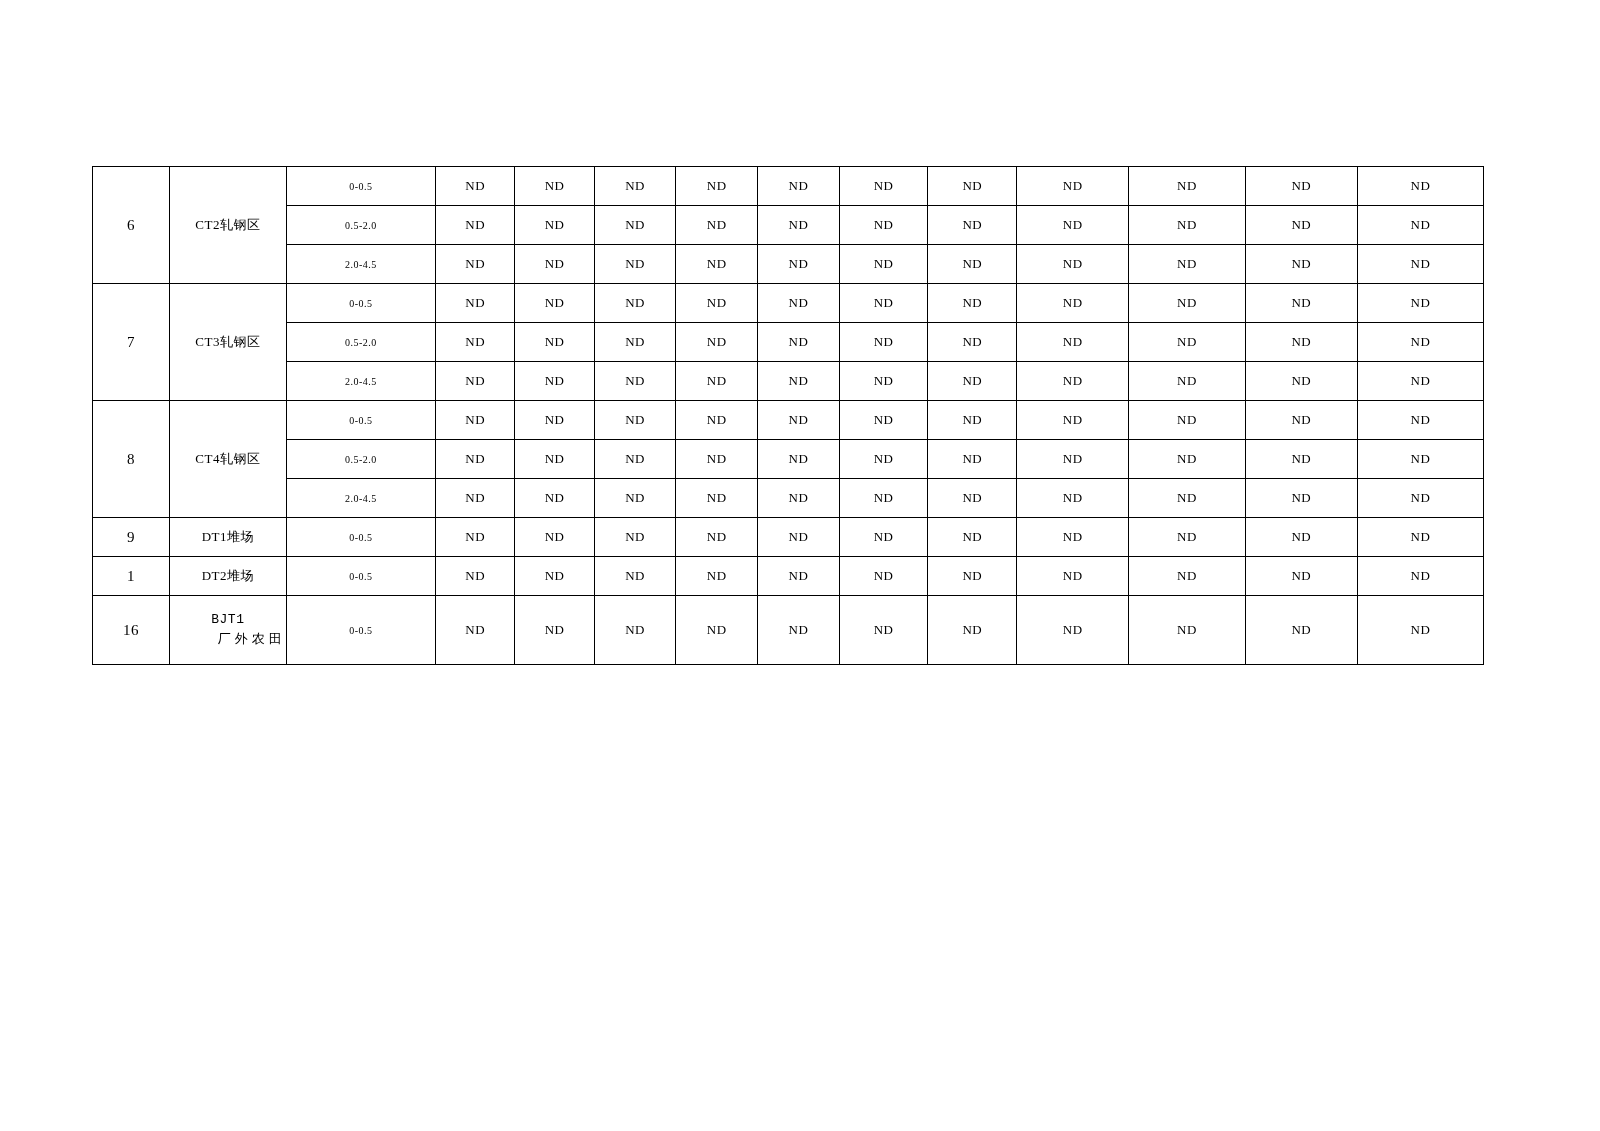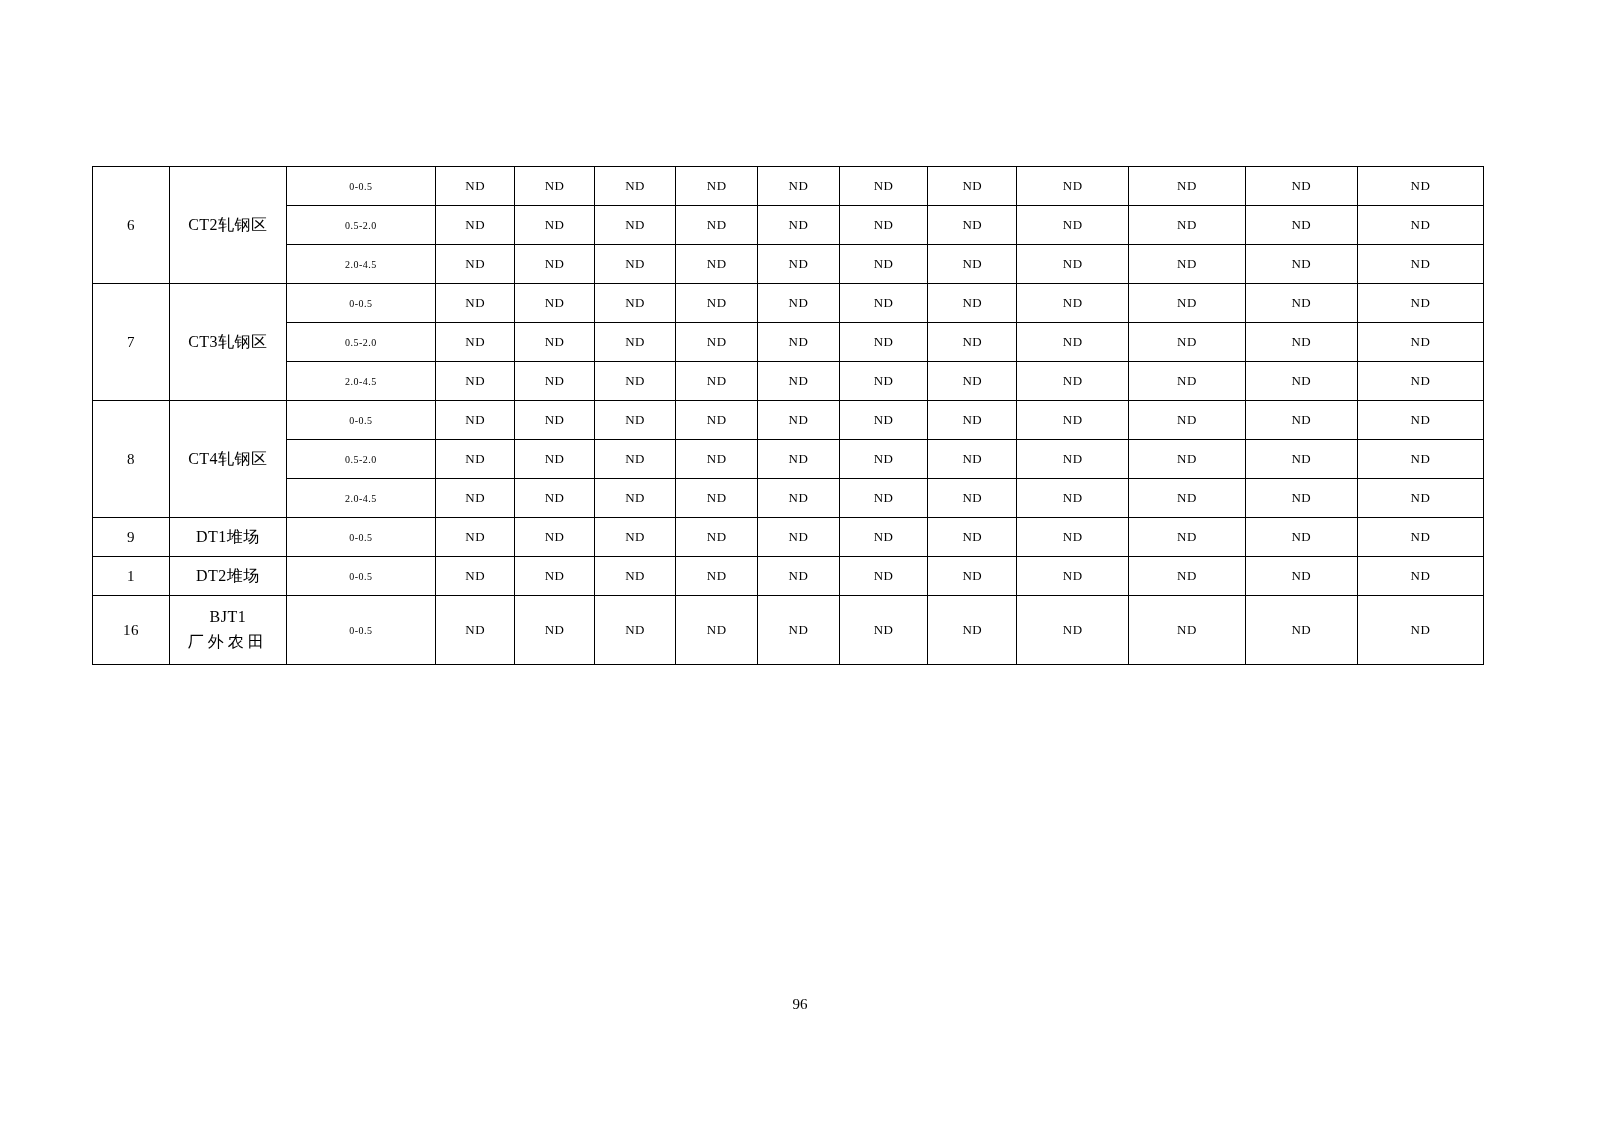--- a/index.html
+++ b/index.html
@@ -45,7 +45,7 @@
   }
   td.site {
     width: 100px;
-    font-size: 16px;
+    font-size: 13px;
   }
   td.depth {
     width: 128px;

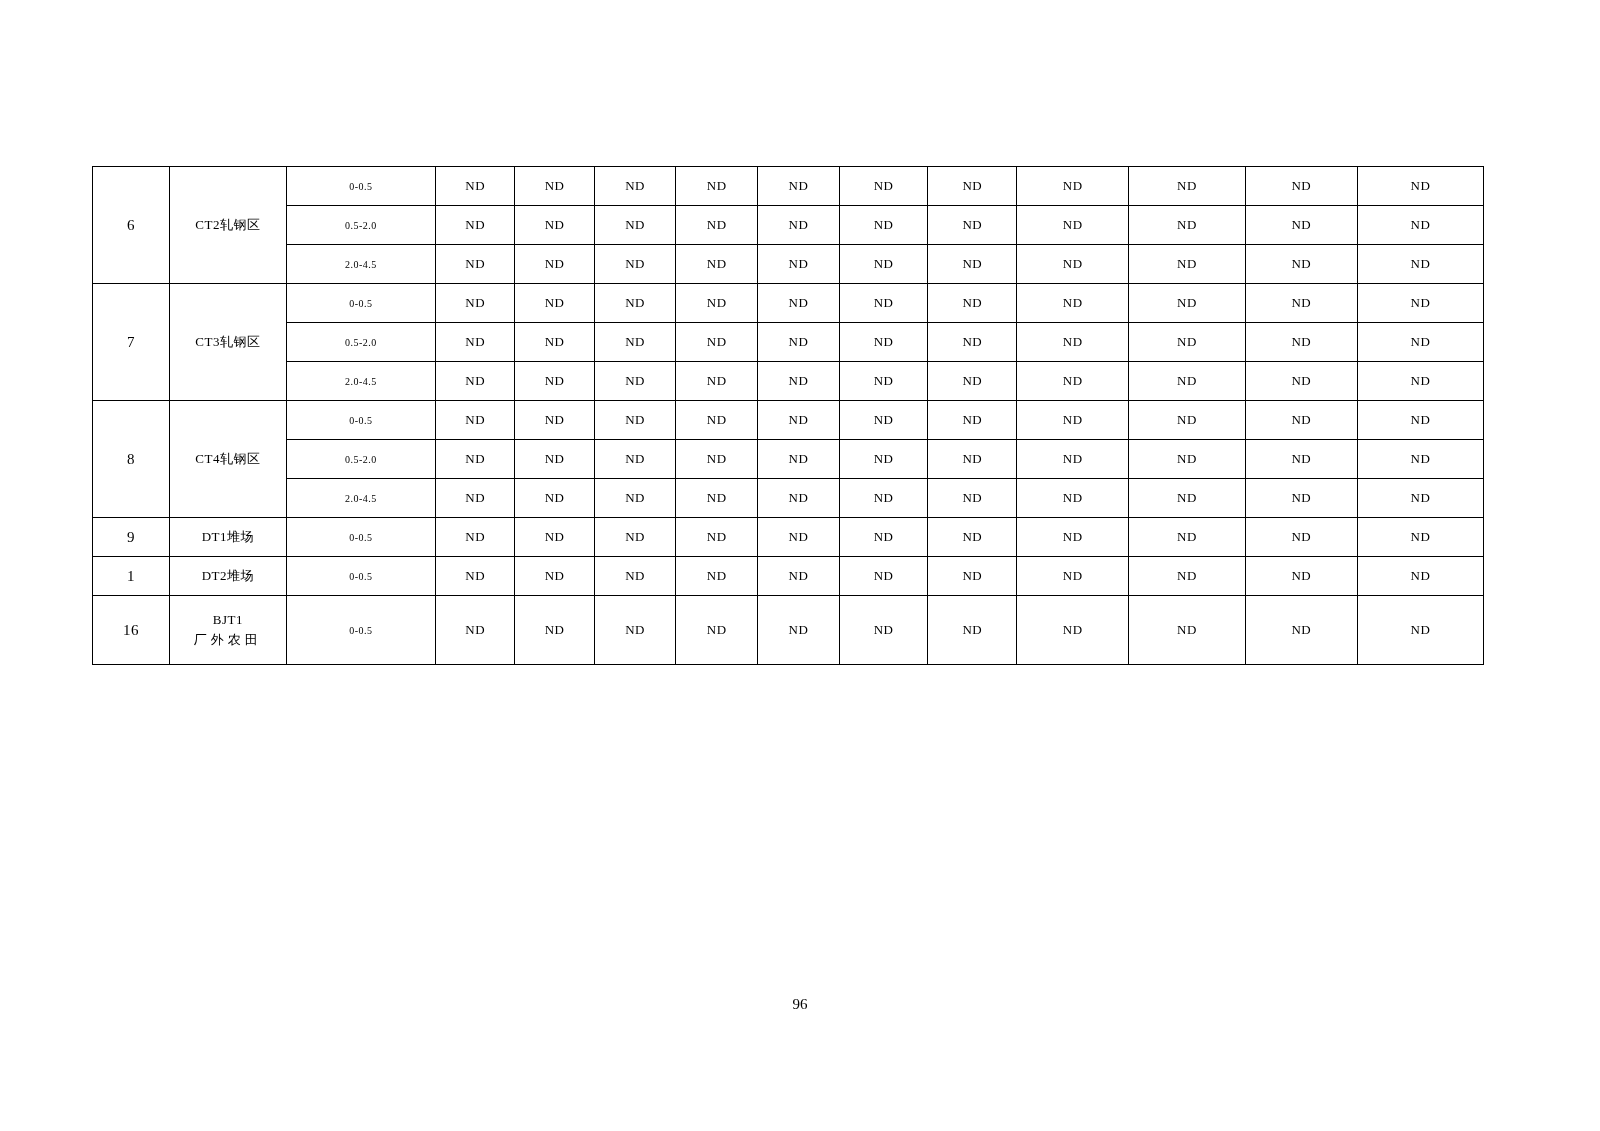--- a/index.html
+++ b/index.html
@@ -70,6 +70,7 @@
   tr.r-last td { height: 68px; }
   .site-two-line {
     line-height: 1.55;
+    font-family: Liberation Mono, monospace;
   }
   .site-sub {
     letter-spacing: 4px;

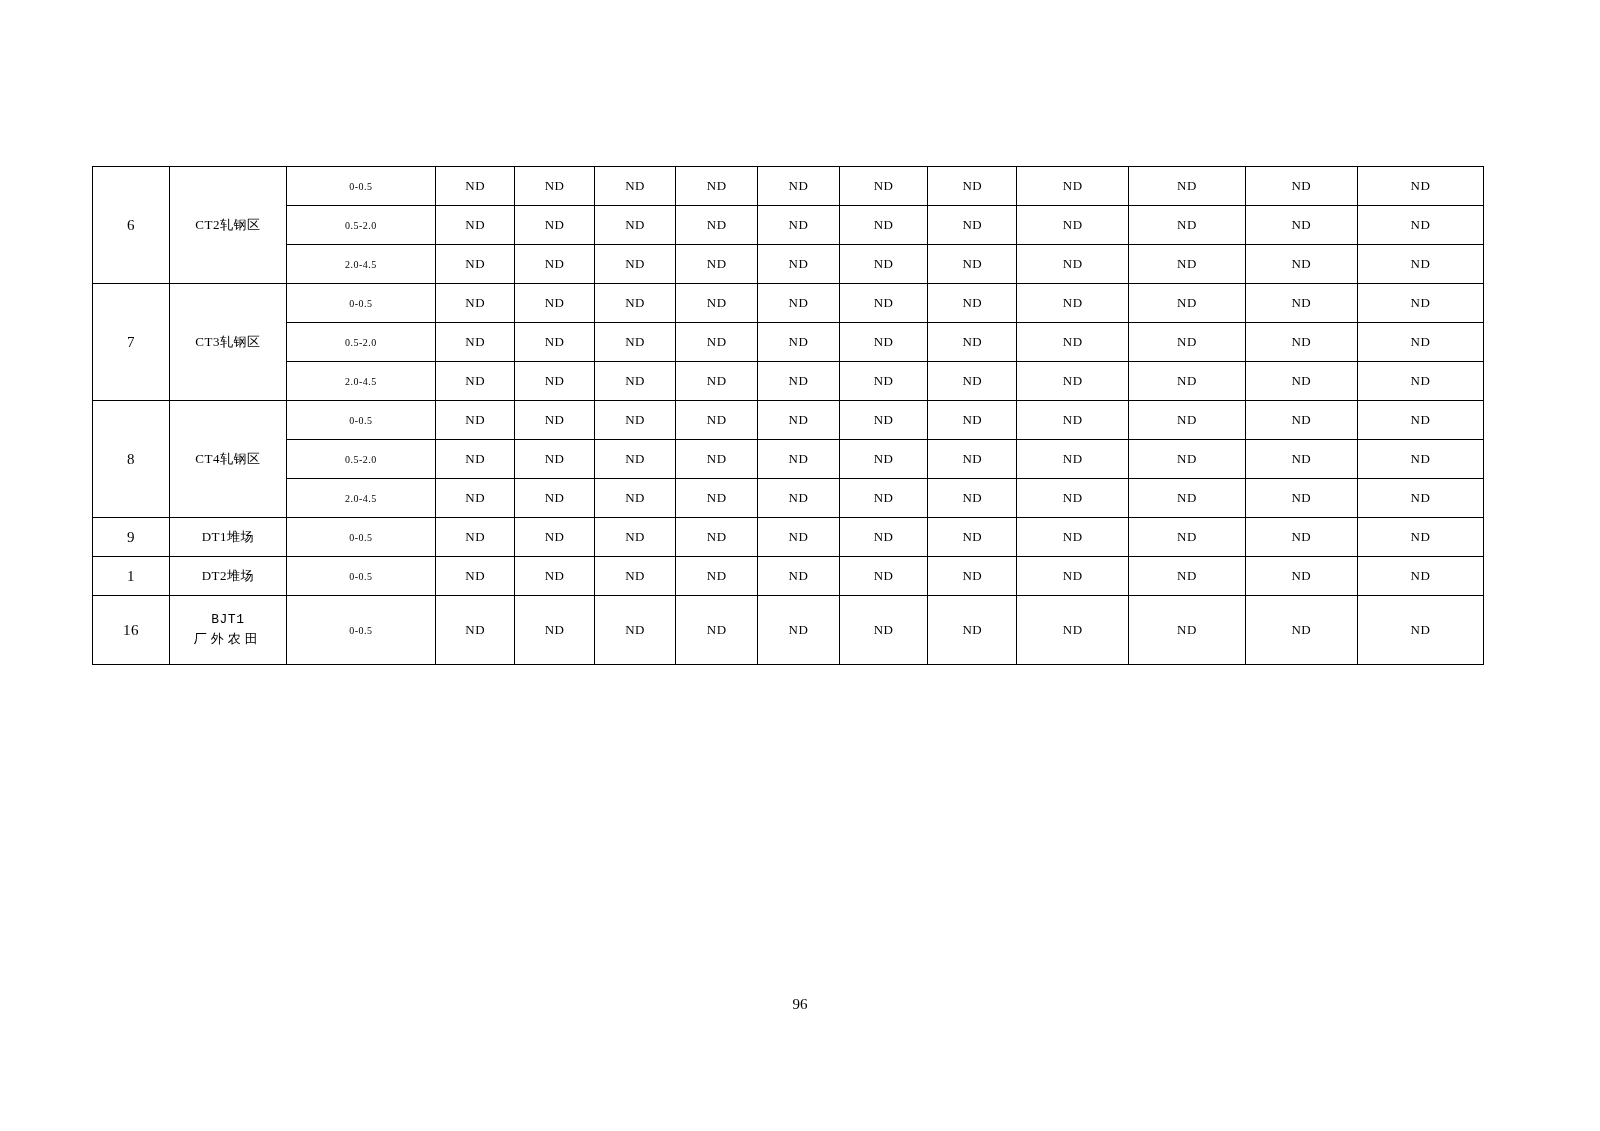--- a/index.html
+++ b/index.html
@@ -74,6 +74,7 @@
   }
   .site-sub {
     letter-spacing: 4px;
+    text-align: right;
   }
   .page-number {
     position: absolute;

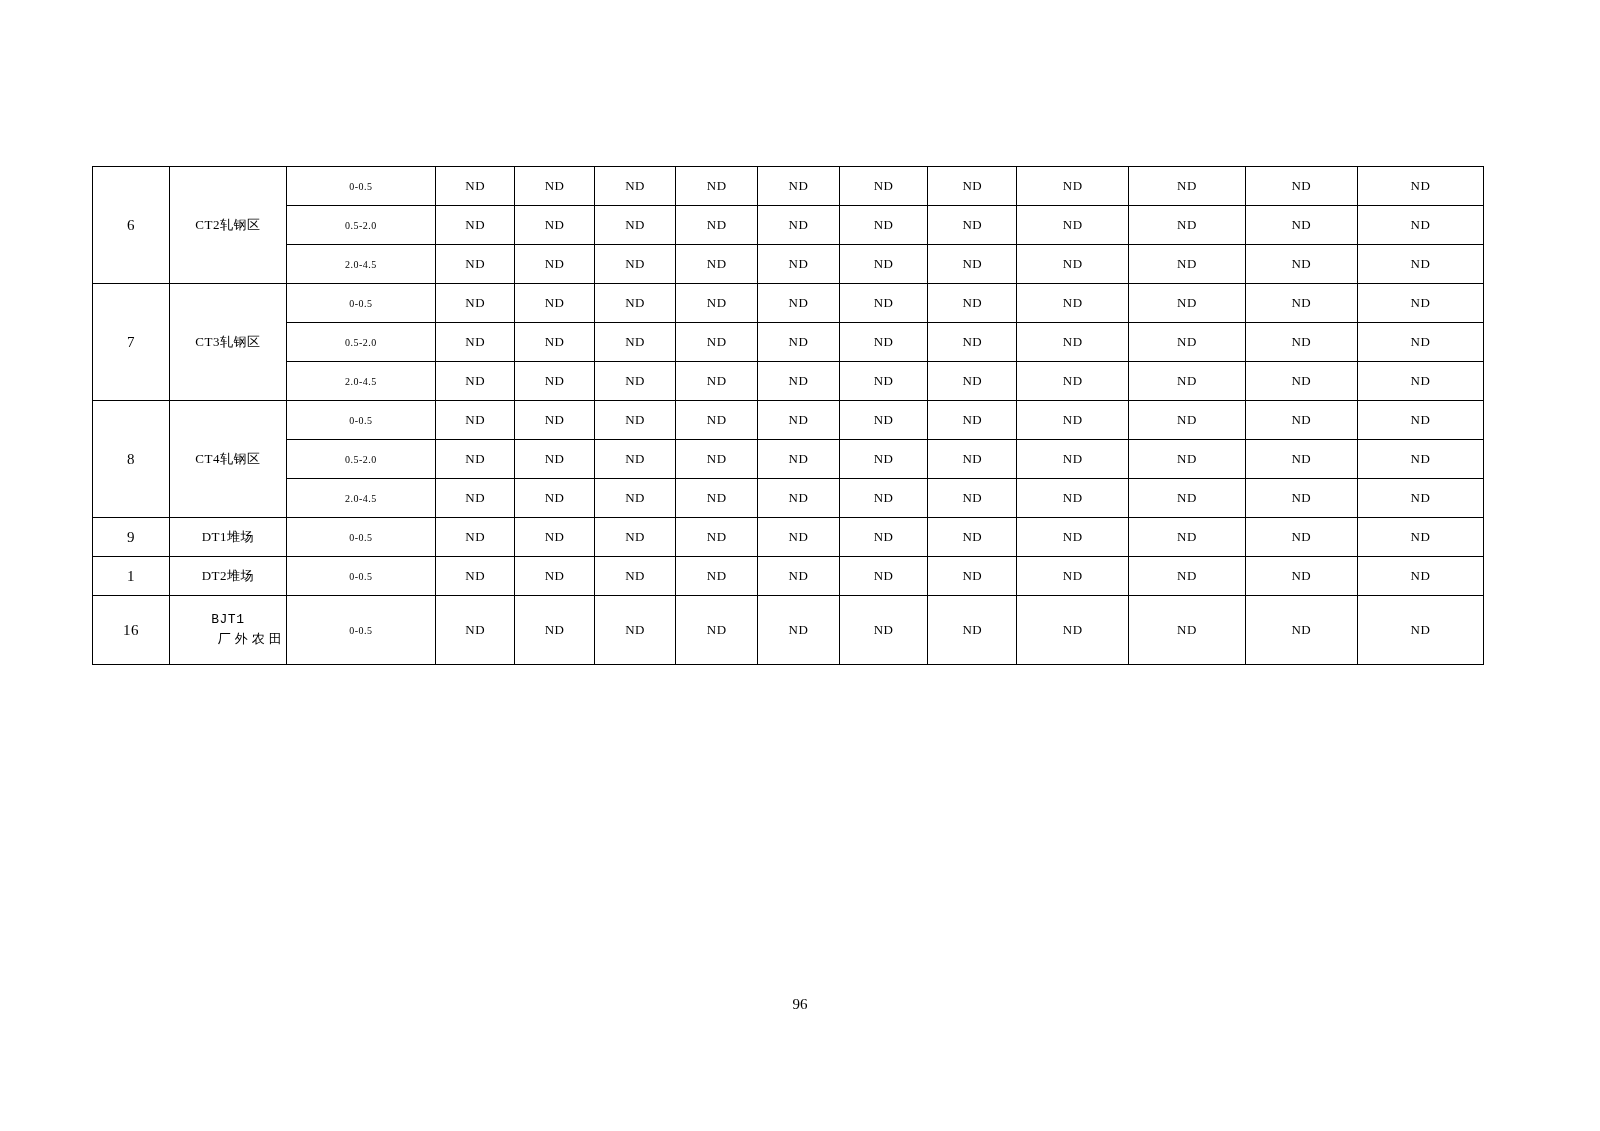--- a/index.html
+++ b/index.html
@@ -297,7 +297,6 @@
     </table>
   </div>
 
-  <div class="page-number">96</div>
 
 </div>
 

